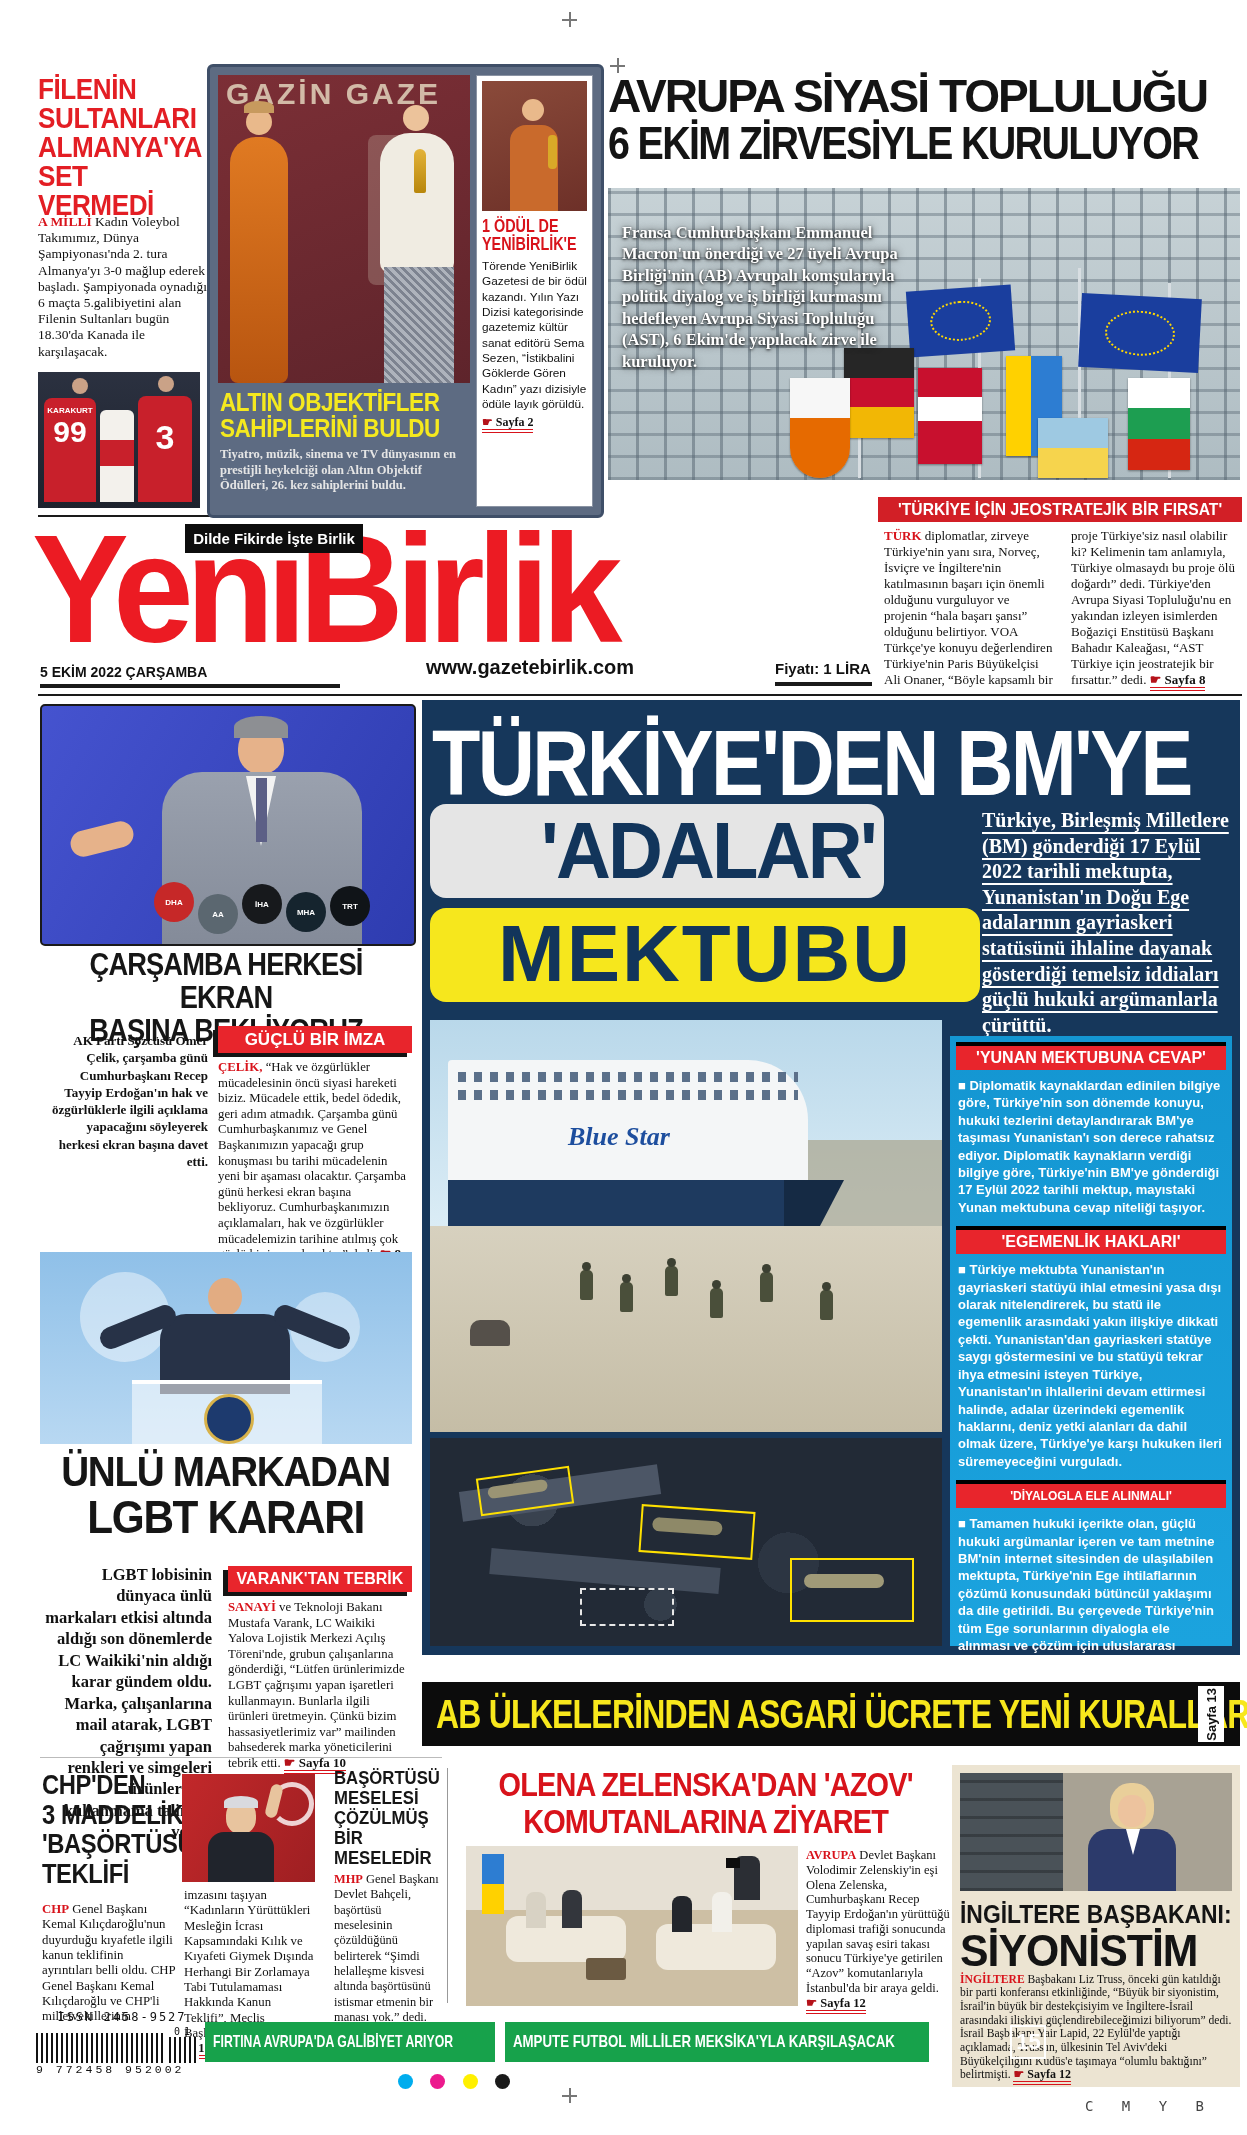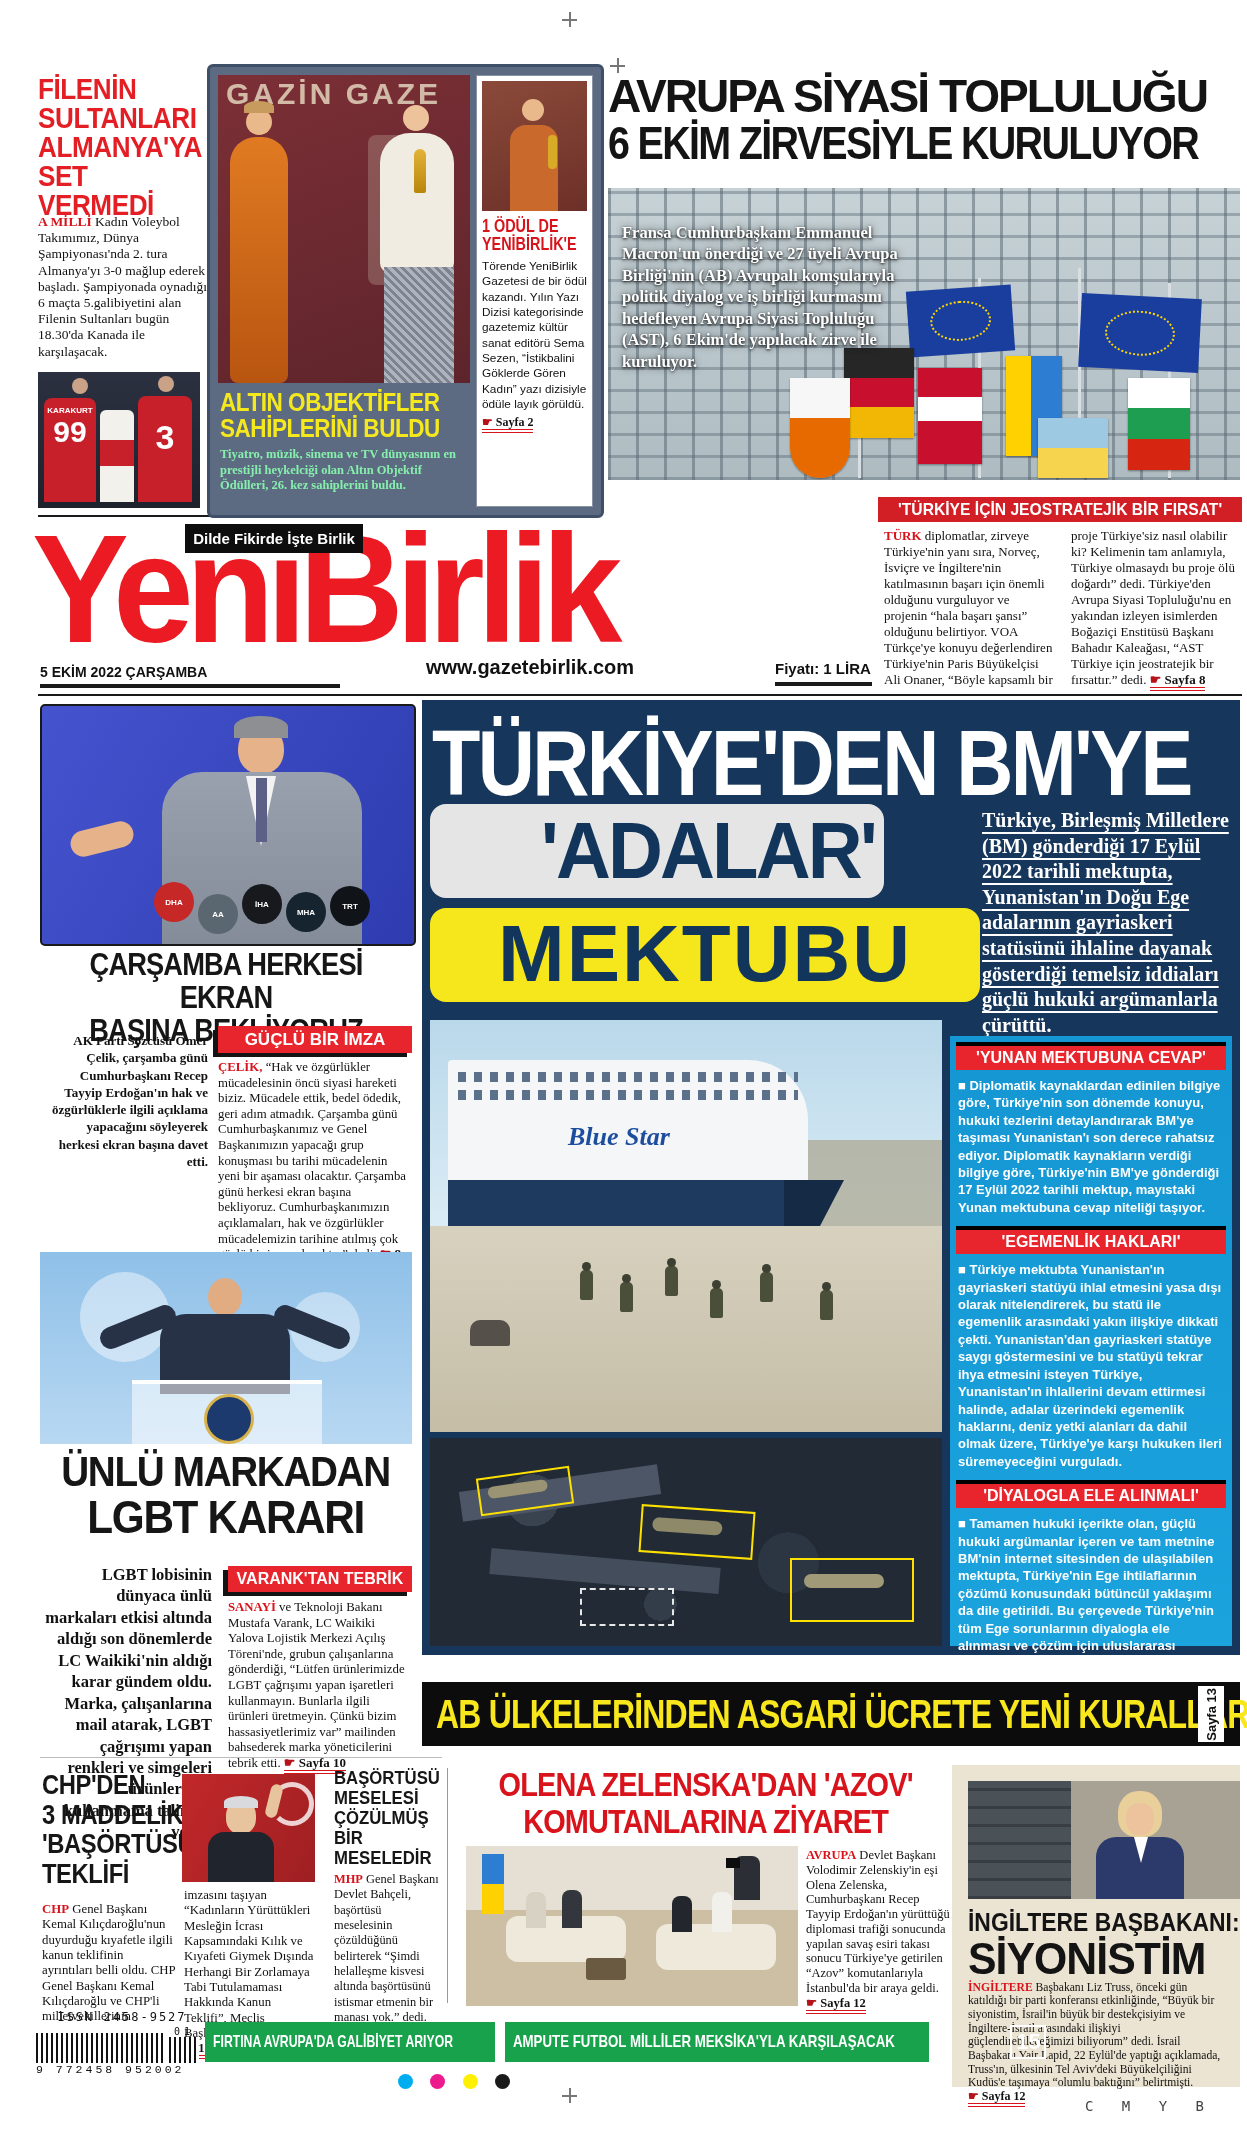--- a/index.html
+++ b/index.html
@@ -89,7 +89,7 @@
       <div class="sqz" style="transform:scaleX(.9);font-size:25px;line-height:1.05;font-weight:bold;color:#f5e91e;letter-spacing:-.5px">ALTIN OBJEKTİFLER
 SAHİPLERİNİ BULDU</div>
     </div>
-    <div class="abs serif" style="left:10px;top:380px;width:252px;font-size:12.5px;line-height:1.25;font-weight:bold;color:#86efac">Tiyatro, müzik, sinema ve TV dünyasının en prestijli heykelciği olan Altın Objektif Ödülleri, 26. kez sahiplerini buldu.</div>
+    <div class="abs serif" style="left:10px;top:380px;width:252px;font-size:12.5px;line-height:1.25;font-weight:bold;color:#e5e5e5">Tiyatro, müzik, sinema ve TV dünyasının en prestijli heykelciği olan Altın Objektif Ödülleri, 26. kez sahiplerini buldu.</div>
 
     <div class="abs" style="left:266px;top:8px;width:117px;height:432px;background:#fff;border:1px solid #8a93a3;padding:5px;box-sizing:border-box">
       <div class="photo" style="position:relative;width:105px;height:130px;background:linear-gradient(160deg,#8a4a3a,#6d3028)">

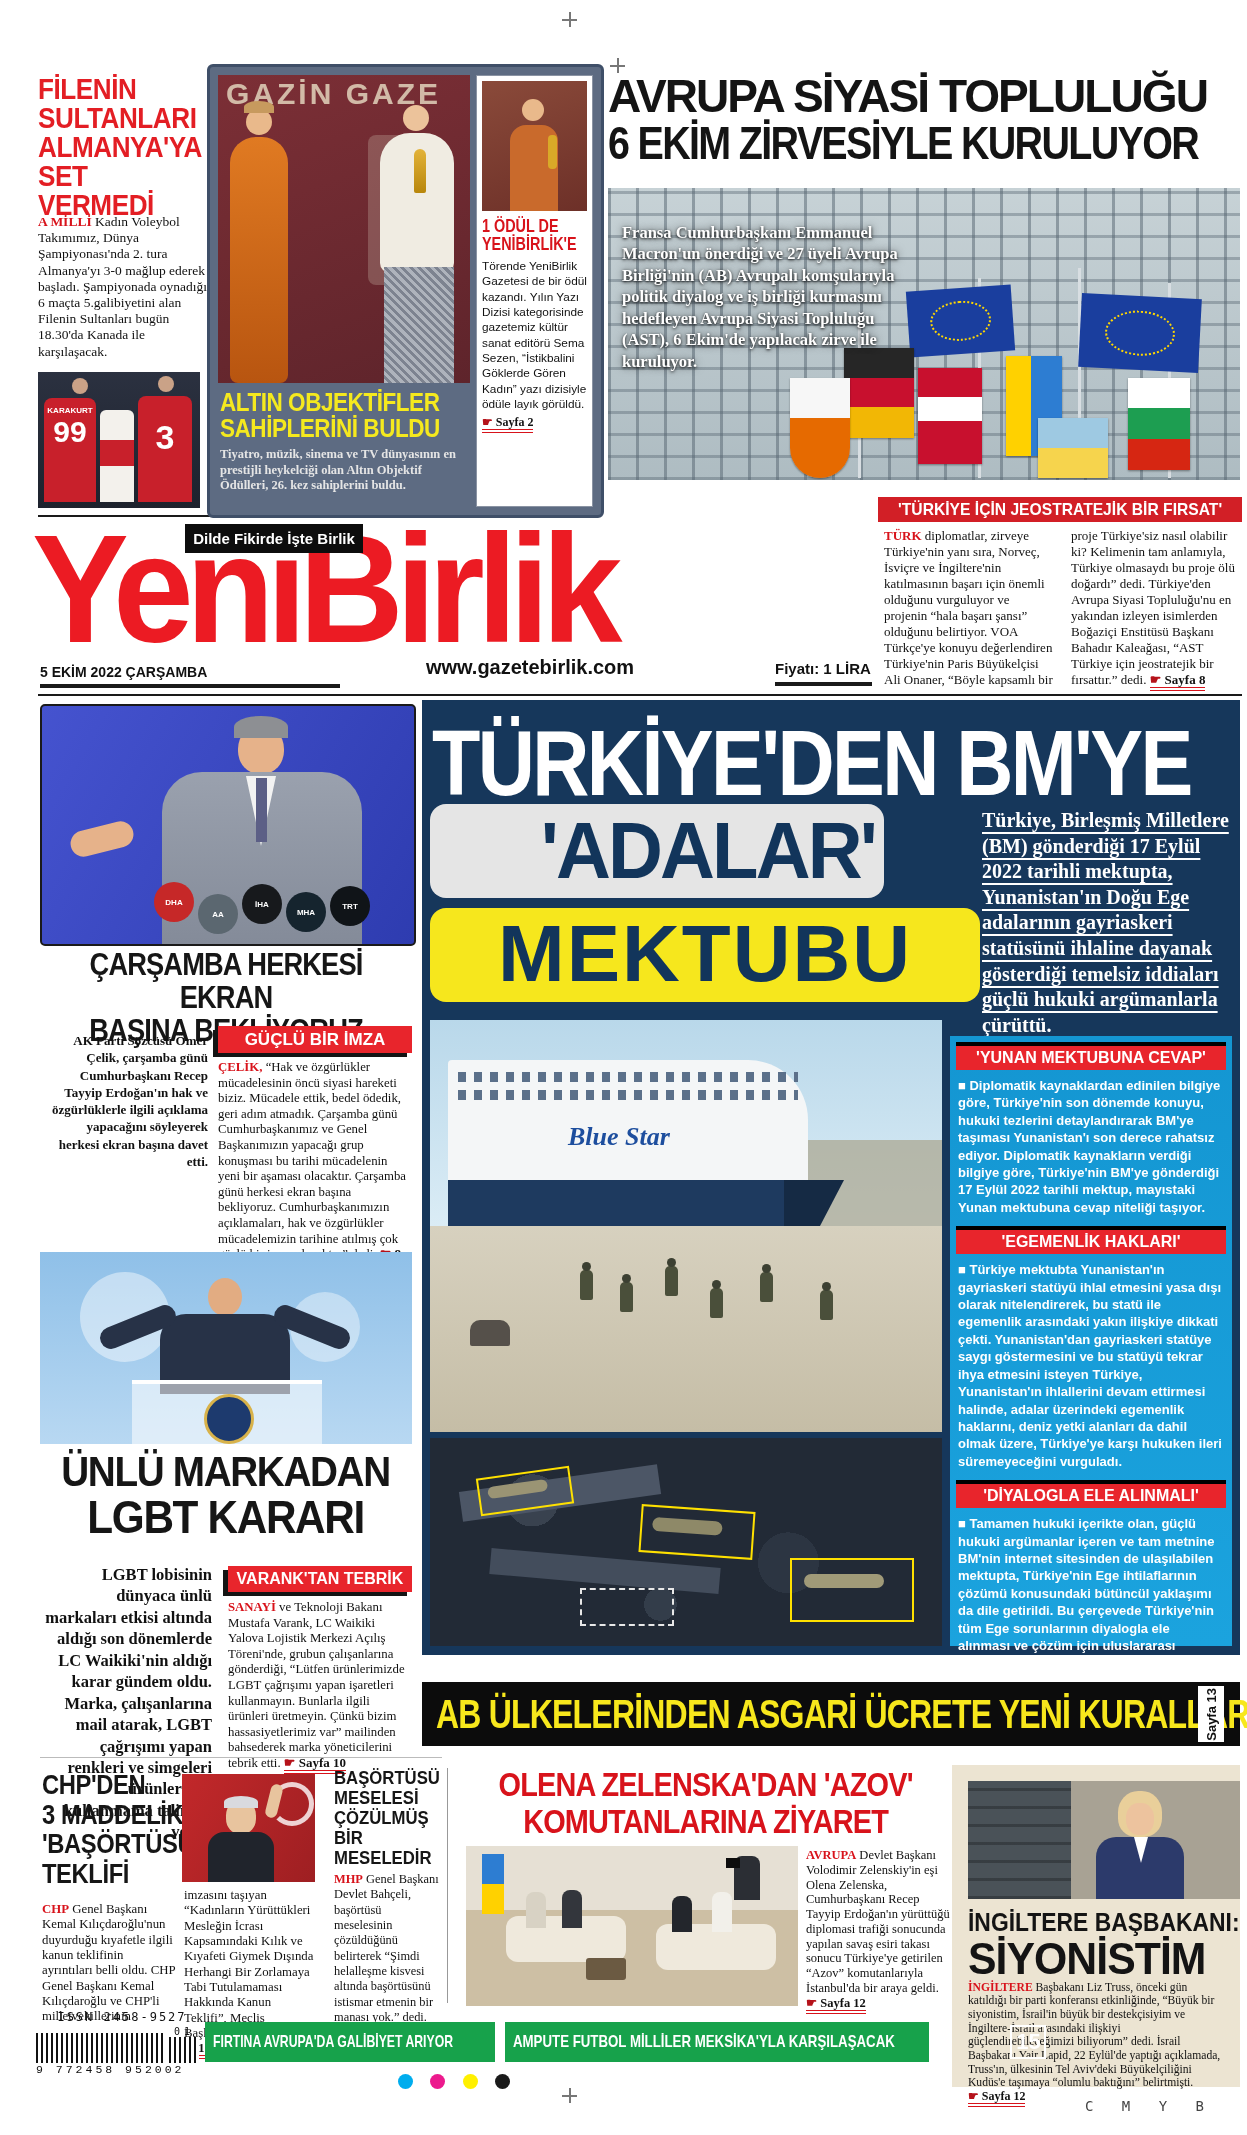--- a/index.html
+++ b/index.html
@@ -279,7 +279,7 @@
       <div style="font-size:13px;line-height:1.34;font-weight:bold;color:#fff;margin:7px 2px 10px">■ Diplomatik kaynaklardan edinilen bilgiye göre, Türkiye'nin son dönemde konuyu, hukuki tezlerini detaylandırarak BM'ye taşıması Yunanistan'ı son derece rahatsız ediyor. Diplomatik kaynakların verdiği bilgiye göre, Türkiye'nin BM'ye gönderdiği 17 Eylül 2022 tarihli mektup, mayıstaki Yunan mektubuna cevap niteliği taşıyor.</div>
       <div class="bluebar" style="height:24px;font-size:16px;line-height:24px">'EGEMENLİK HAKLARI'</div>
       <div style="font-size:13px;line-height:1.34;font-weight:bold;color:#fff;margin:7px 2px 10px">■ Türkiye mektubta Yunanistan'ın gayriaskeri statüyü ihlal etmesini yasa dışı olarak nitelendirerek, bu statü ile egemenlik arasındaki yakın ilişkiye dikkati çekti. Yunanistan'dan gayriaskeri statüye saygı göstermesini ve bu statüyü tekrar ihya etmesini isteyen Türkiye, Yunanistan'ın ihlallerini devam ettirmesi halinde, adalar üzerindeki egemenlik haklarını, deniz yetki alanları da dahil olmak üzere, Türkiye'ye karşı hukuken ileri süremeyeceğini vurguladı.</div>
-      <div class="bluebar" style="height:24px;font-size:16px;line-height:24px">'DİYALOGLA ELE ALINMALI'</div>
+      <div class="bluebar" style="height:24px;font-size:12px;line-height:24px">'DİYALOGLA ELE ALINMALI'</div>
       <div style="font-size:13px;line-height:1.34;font-weight:bold;color:#fff;margin:7px 2px 0">
         <span>■ Tamamen hukuki içerikte olan, güçlü hukuki argümanlar içeren ve tam metnine BM'nin internet sitesinden de ulaşılabilen mektupta, Türkiye'nin Ege ihtilaflarının çözümü konusundaki bütüncül yaklaşımı da dile getirildi. Bu çerçevede Türkiye'nin tüm Ege sorunlarının diyalogla ele alınması ve çözüm için uluslararası mahkeme dahil hiçbir barışçı yöntemin dışlanmaması yolundaki tutumu yinelendi.</span>
         <span style="background:#fff;color:#c1121c;padding:0 5px;border:1px solid #c1121c;font-weight:bold;white-space:nowrap">

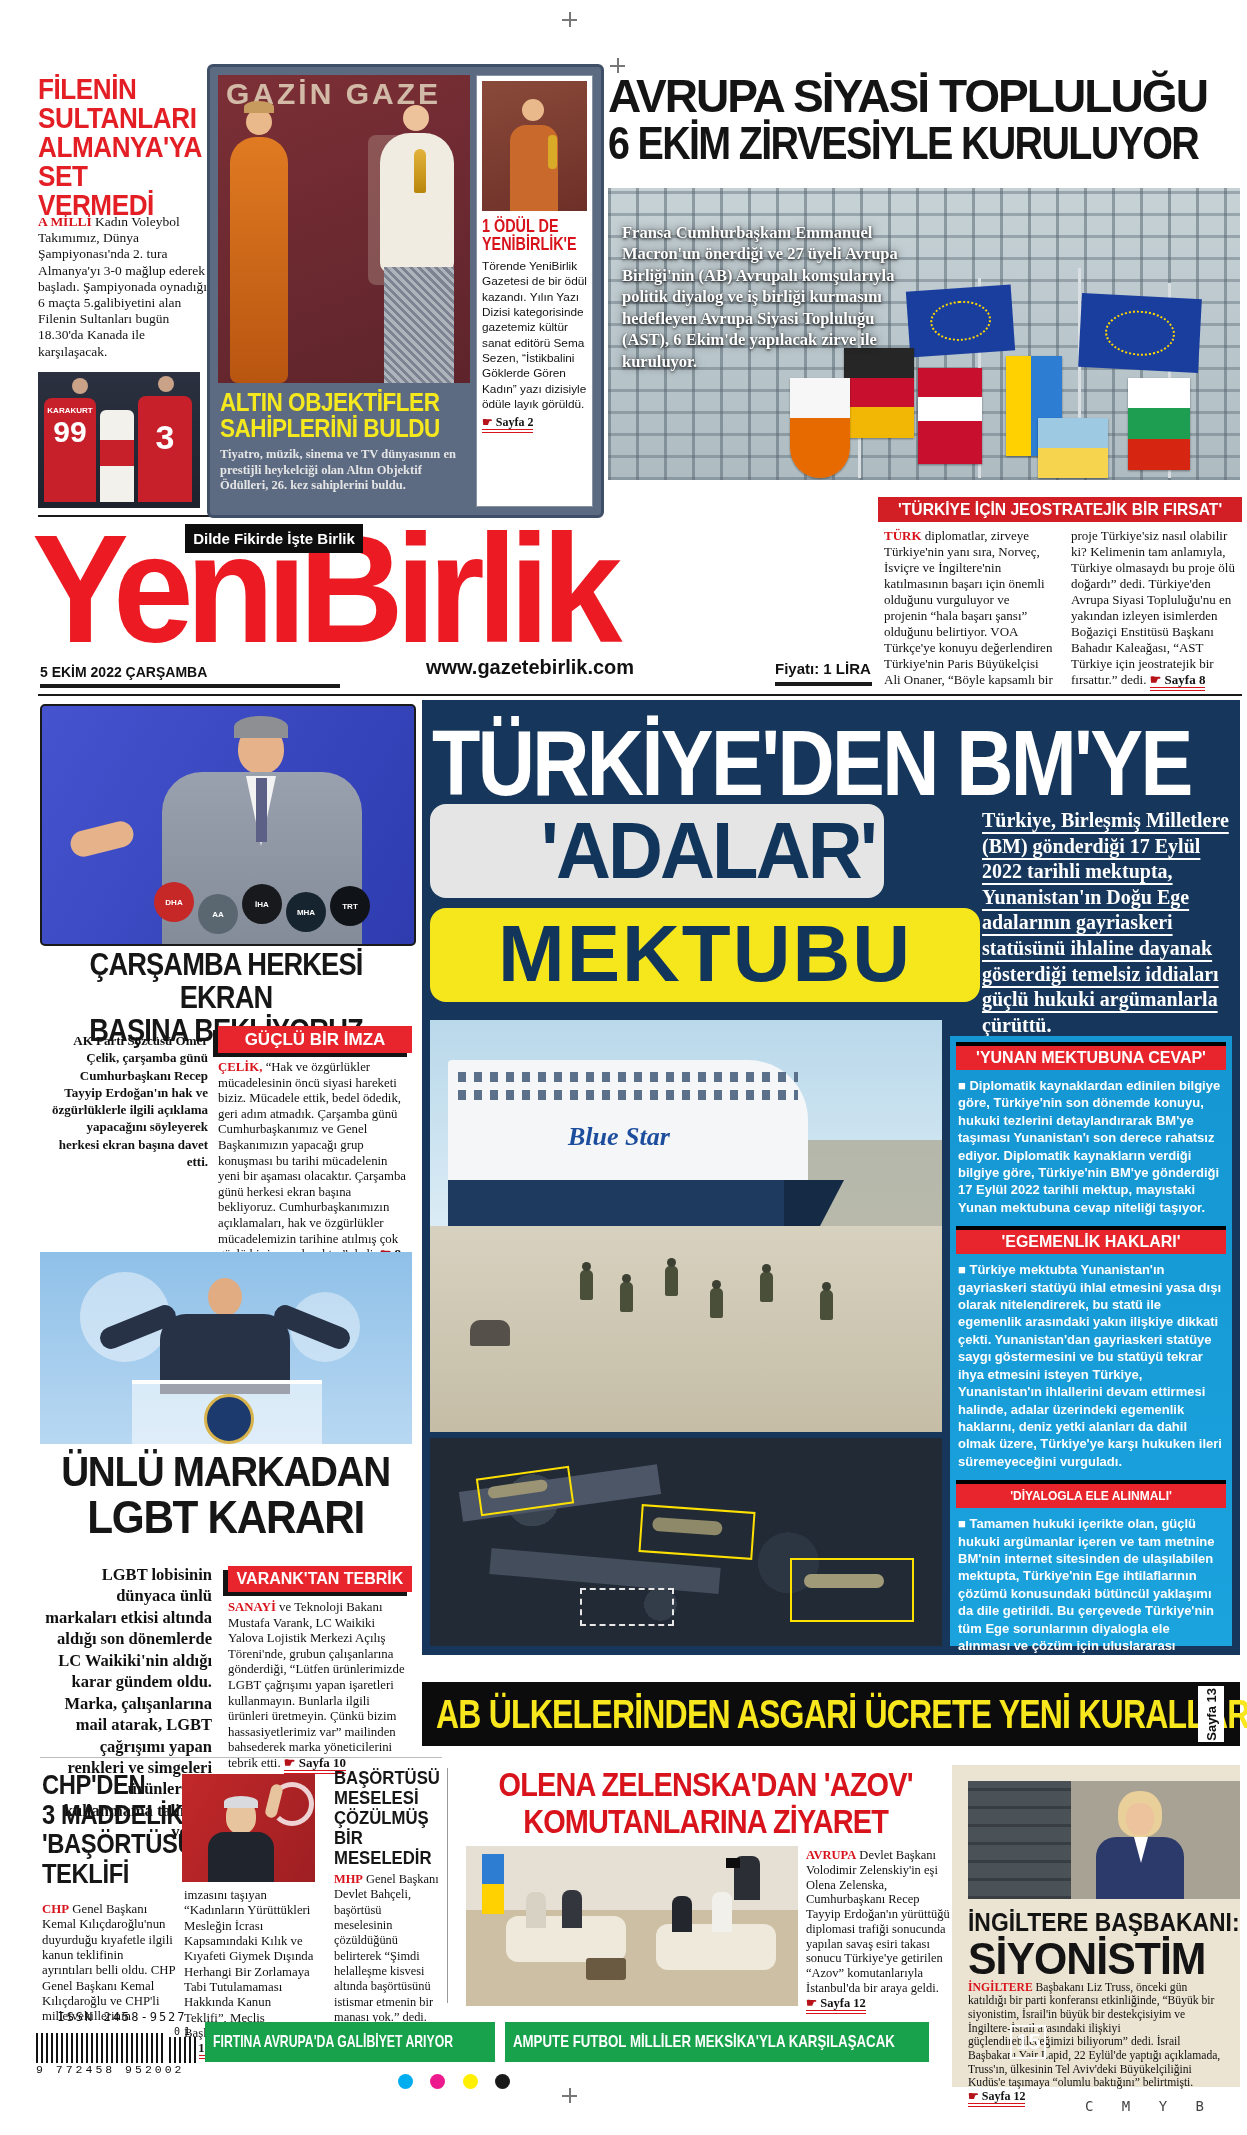--- a/index.html
+++ b/index.html
@@ -366,7 +366,7 @@
     </span>
   </div>
 
-  <div class="abs" style="left:952px;top:1765px;width:288px;height:322px;background:#ece4d2;padding:16px;box-sizing:border-box">
+  <div class="abs" style="left:952px;top:1765px;width:288px;height:322px;background:#ece4d2;padding:8px;box-sizing:border-box">
     <div class="photo" style="position:relative;width:272px;height:118px;background:linear-gradient(90deg,#4a5258 0 38%,#a8a294 38%)">
       <div class="abs" style="left:0;top:0;width:38%;height:100%;background:repeating-linear-gradient(0deg,rgba(0,0,0,.25) 0 3px,transparent 3px 18px)"></div>
       <div class="abs" style="left:150px;top:10px;width:44px;height:46px;border-radius:46% 46% 40% 40%;background:#e9cf9a"></div>

